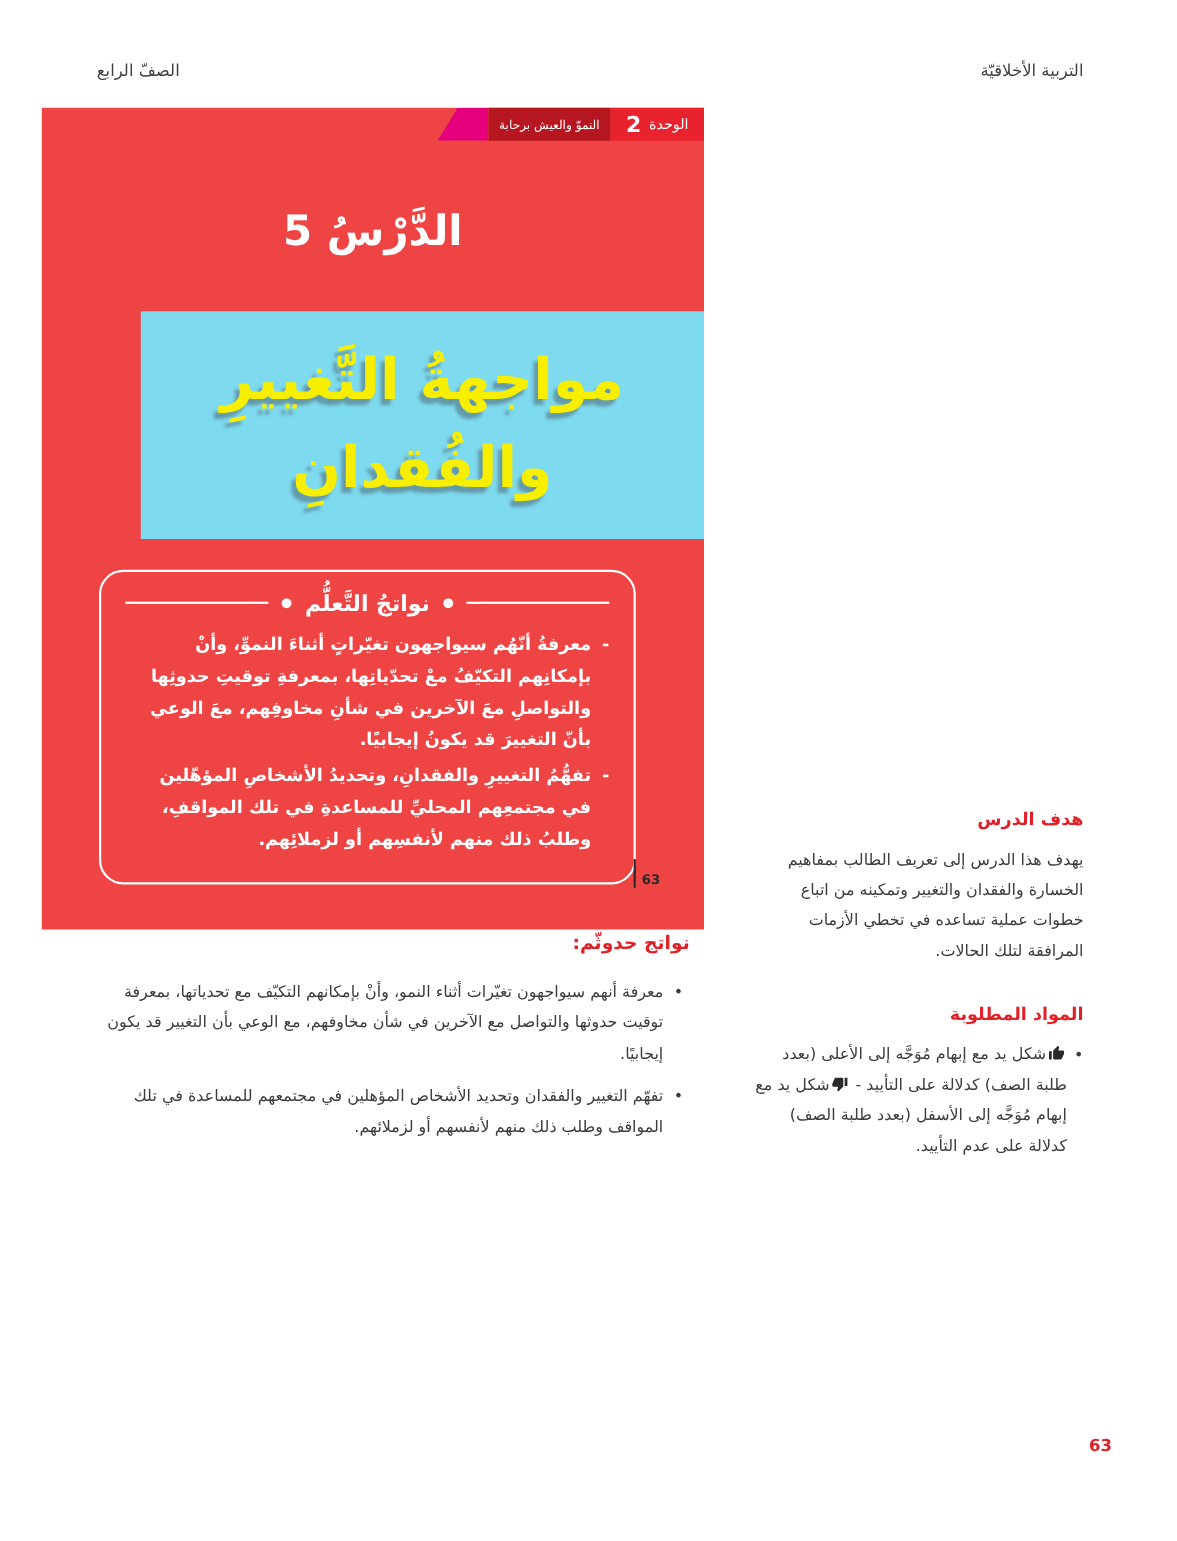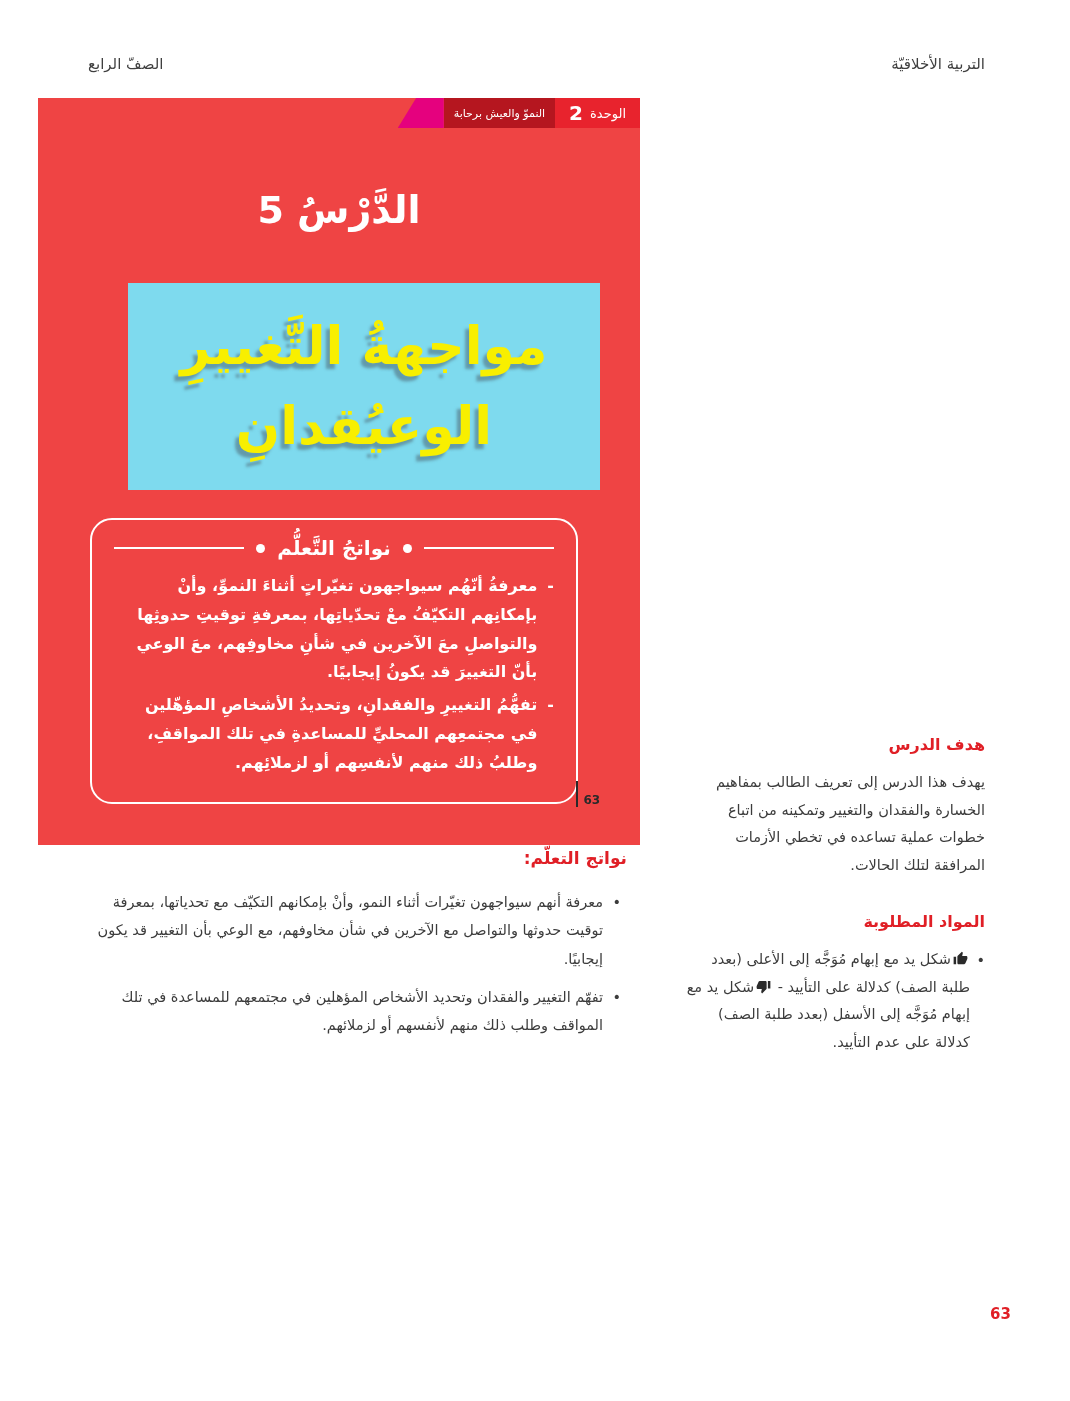--- a/index.html
+++ b/index.html
@@ -51,7 +51,7 @@
 
   .title-panel {
     position:absolute; top:185px; left:90px;
-    width:472px; height:207px;
+    width:512px; height:207px;
     background:#7edaee;
     display:flex; flex-direction:column; justify-content:center; align-items:center;
     gap:4px;

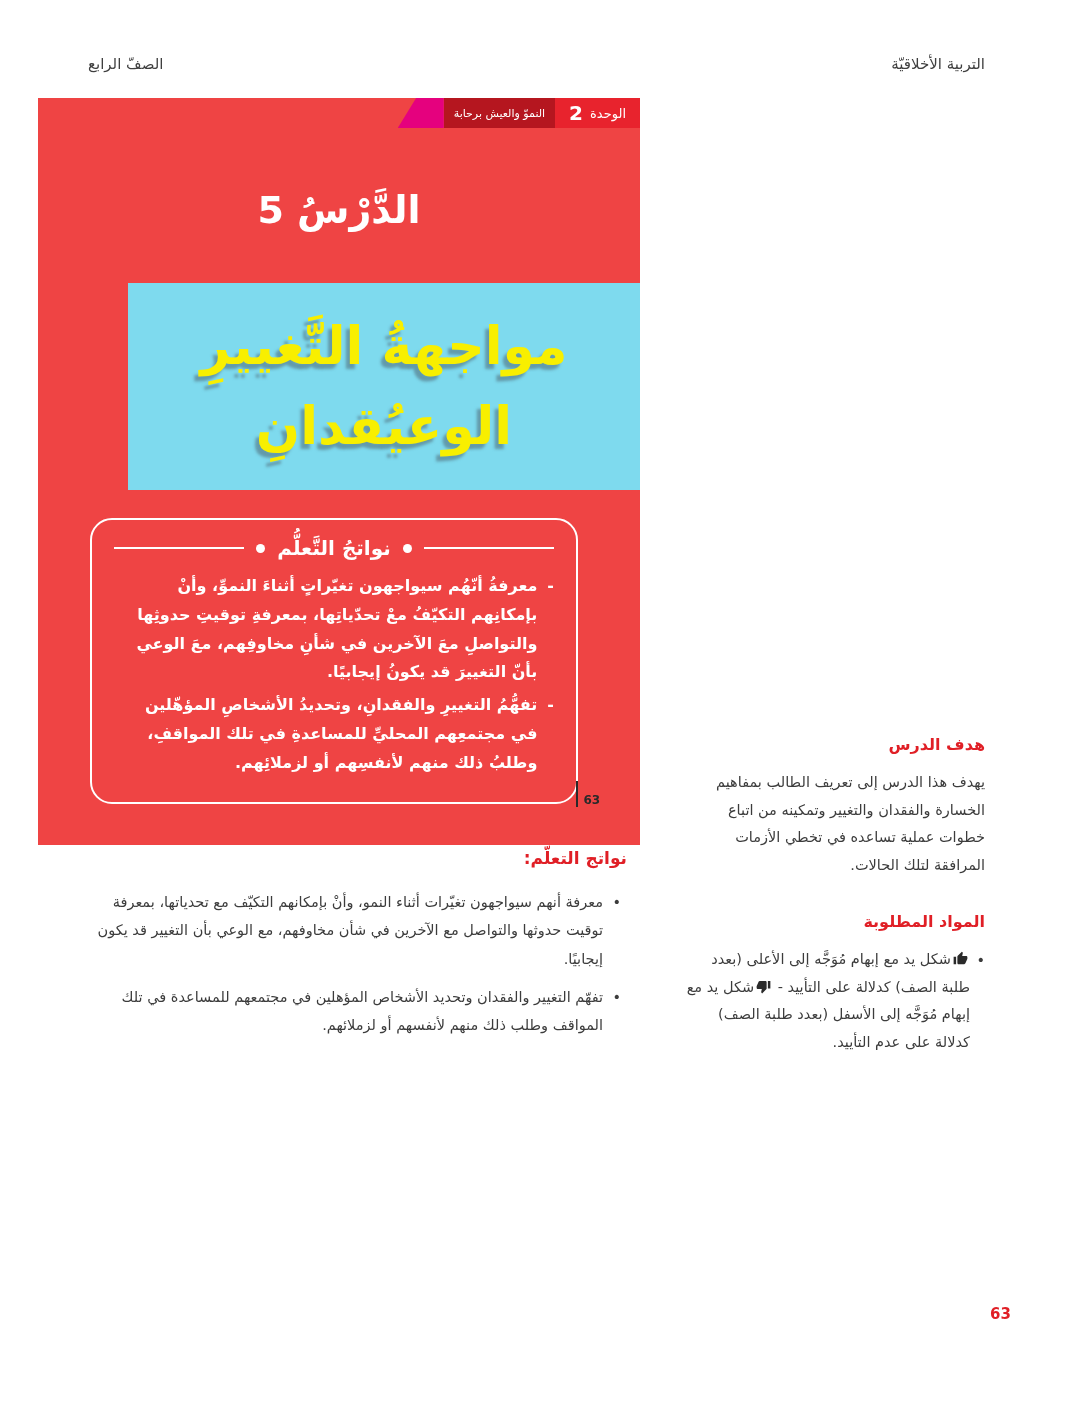--- a/index.html
+++ b/index.html
@@ -139,7 +139,7 @@
 
   <div class="title-panel">
     <div class="big-title">مواجهةُ التَّغييرِ</div>
-    <div class="big-title">الوعيُقدانِ</div>
+    <div class="big-title">والفُقدانِ</div>
   </div>
 
   <div class="outcomes-box">

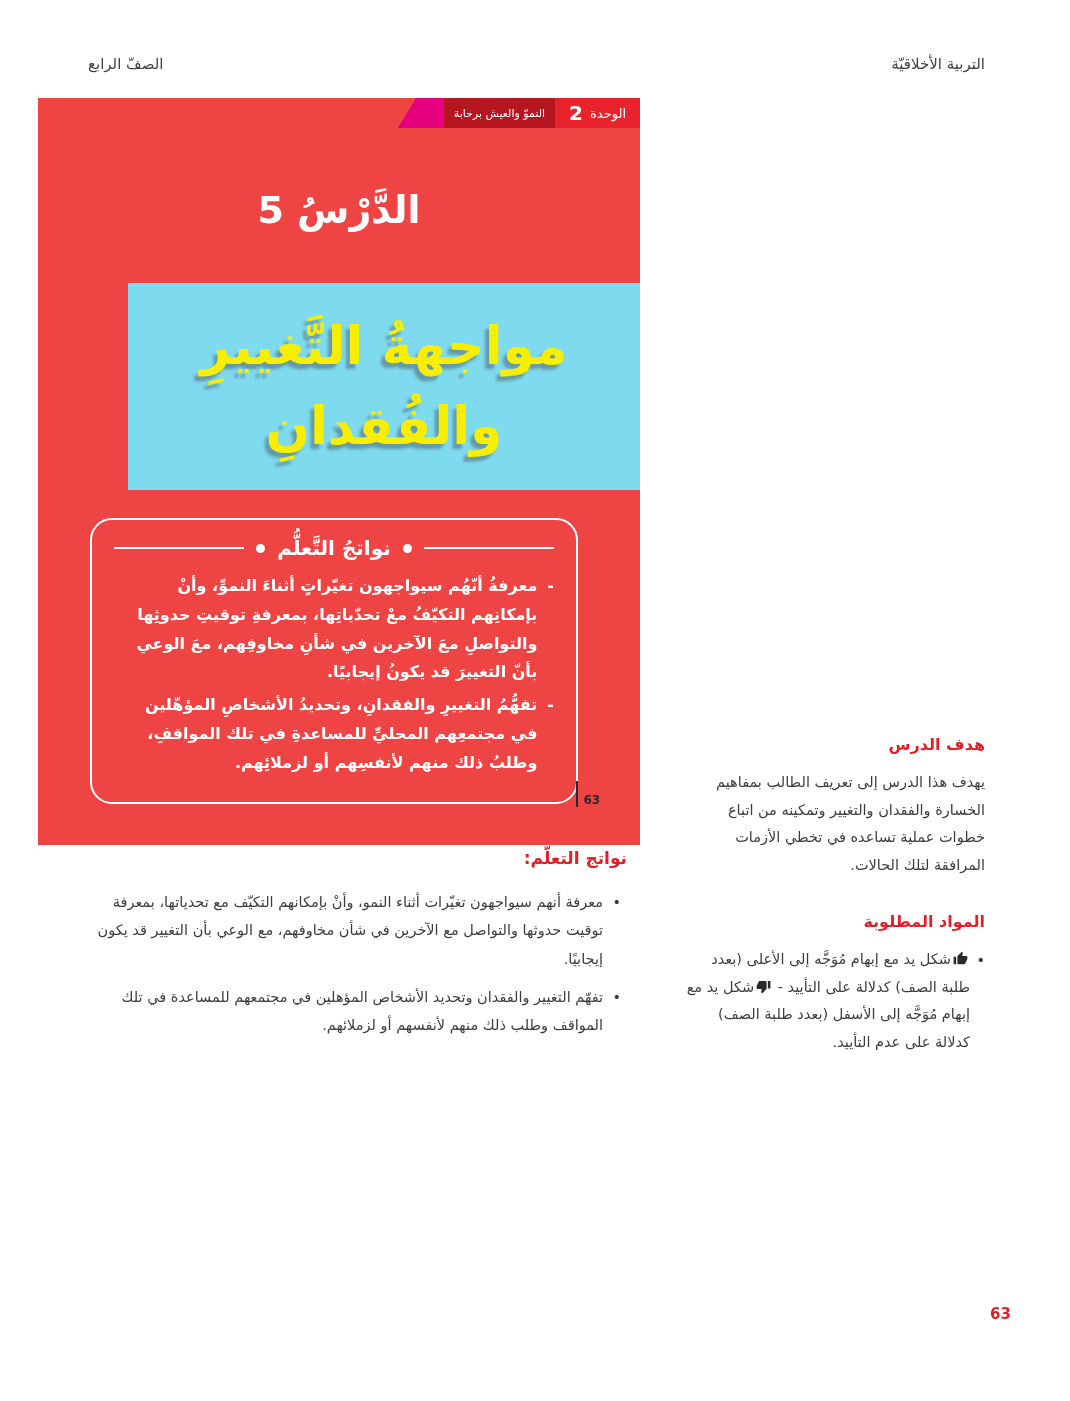--- a/index.html
+++ b/index.html
@@ -184,7 +184,7 @@
 </aside>
 
 <section class="outcomes-sec">
-  <div class="sec-title">نواتج التعلّم:</div>
+  <div class="sec-title">نواتج حدوثّم:</div>
   <ul>
     <li>
       <span class="bullet">•</span>

